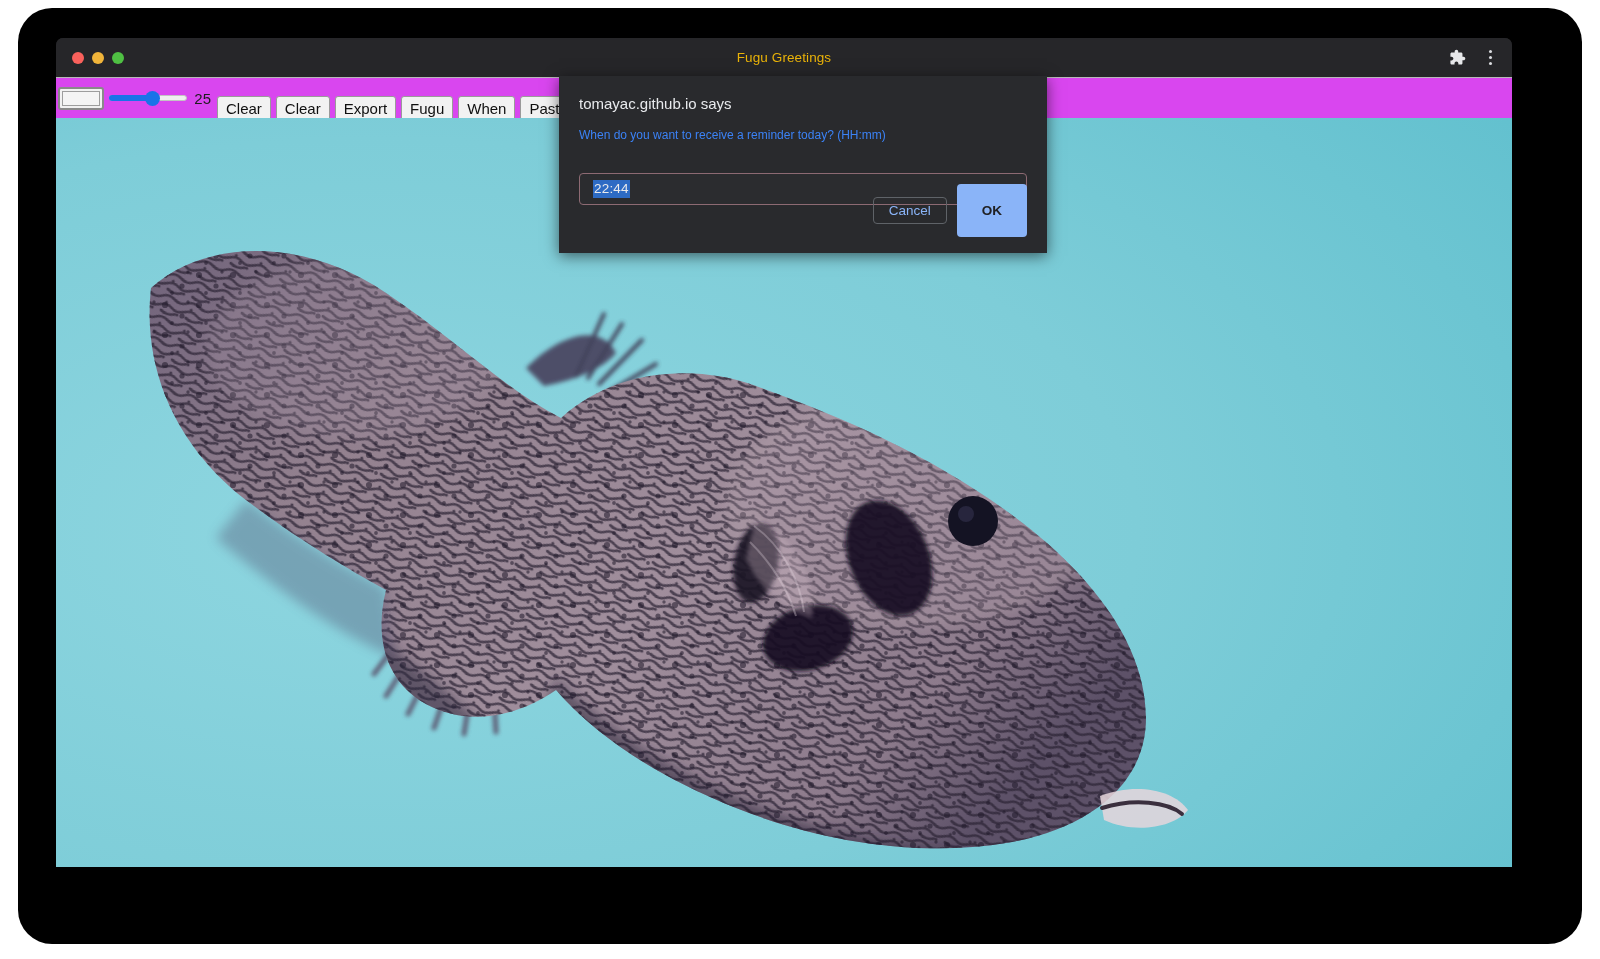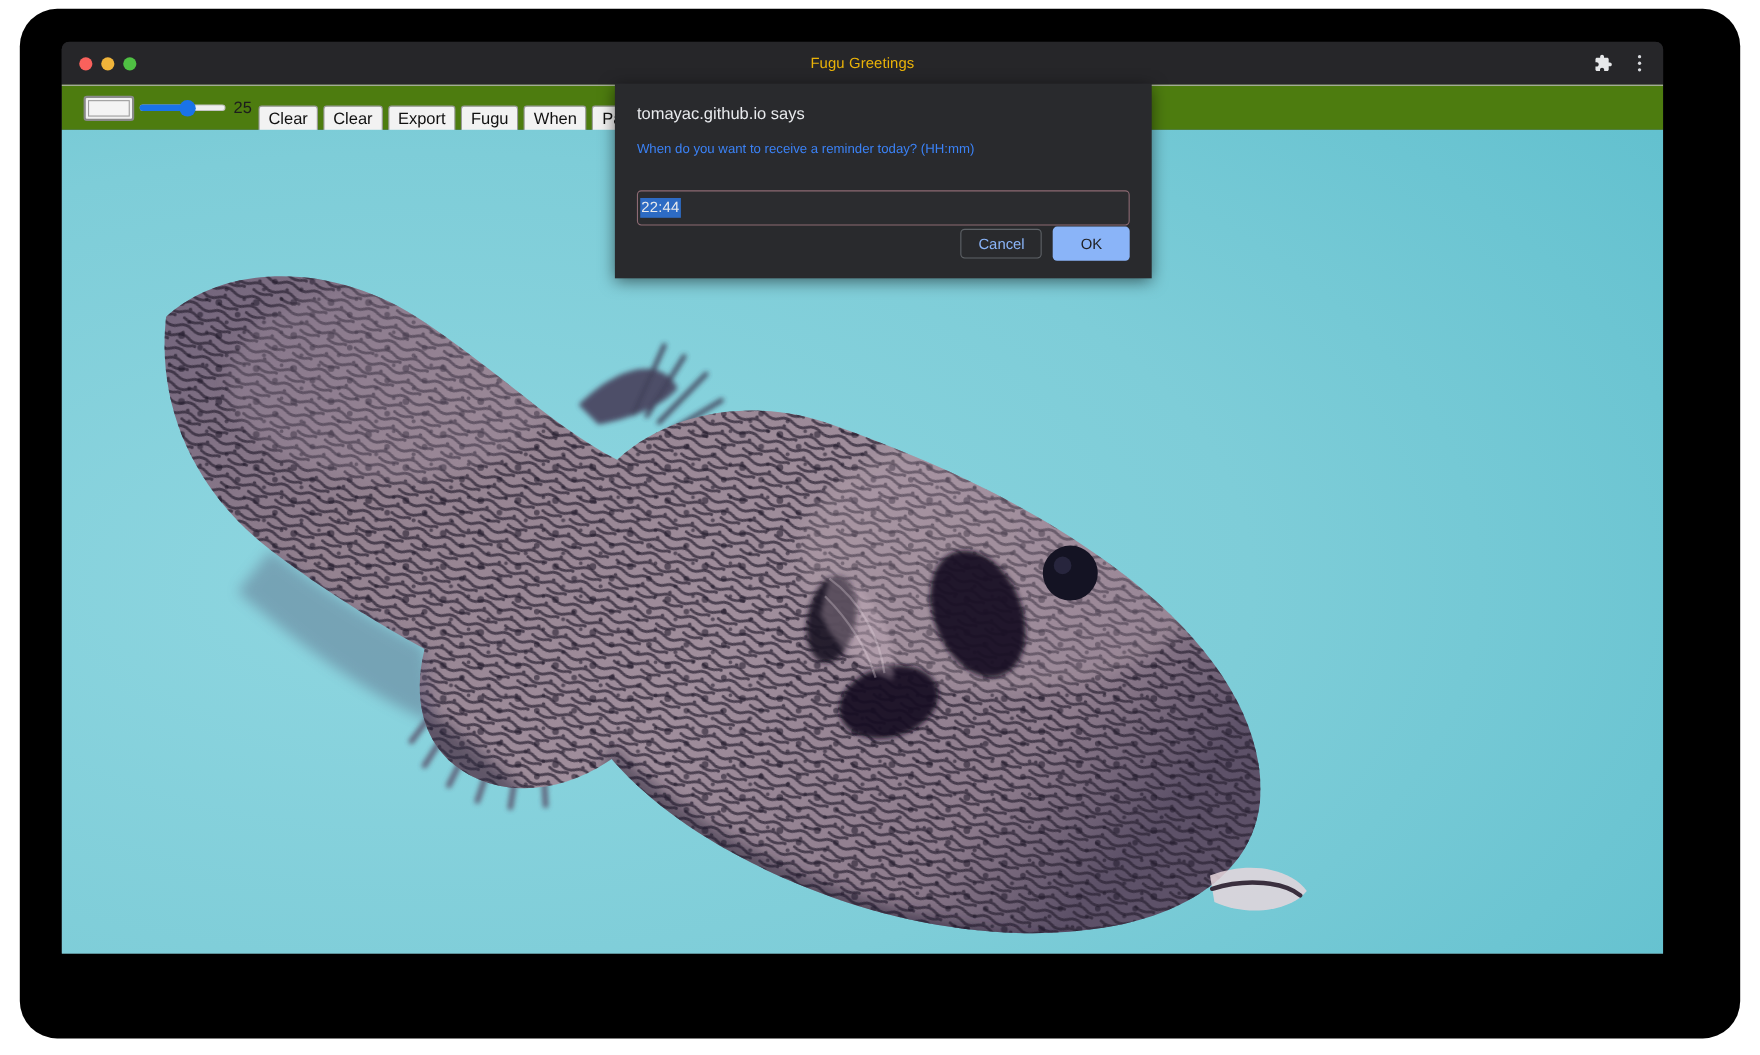--- a/index.html
+++ b/index.html
@@ -65,11 +65,11 @@
   #toolbar {
     position: relative;
     height: 41px;
-    background: #4d7c0f;
+    background: #d946ef;
     display: flex;
     align-items: center;
     gap: 5px;
-    padding: 0 20px;
+    padding: 0 2px;
     border-top: 1px solid #b8b8b8;
   }
   #color-swatch {

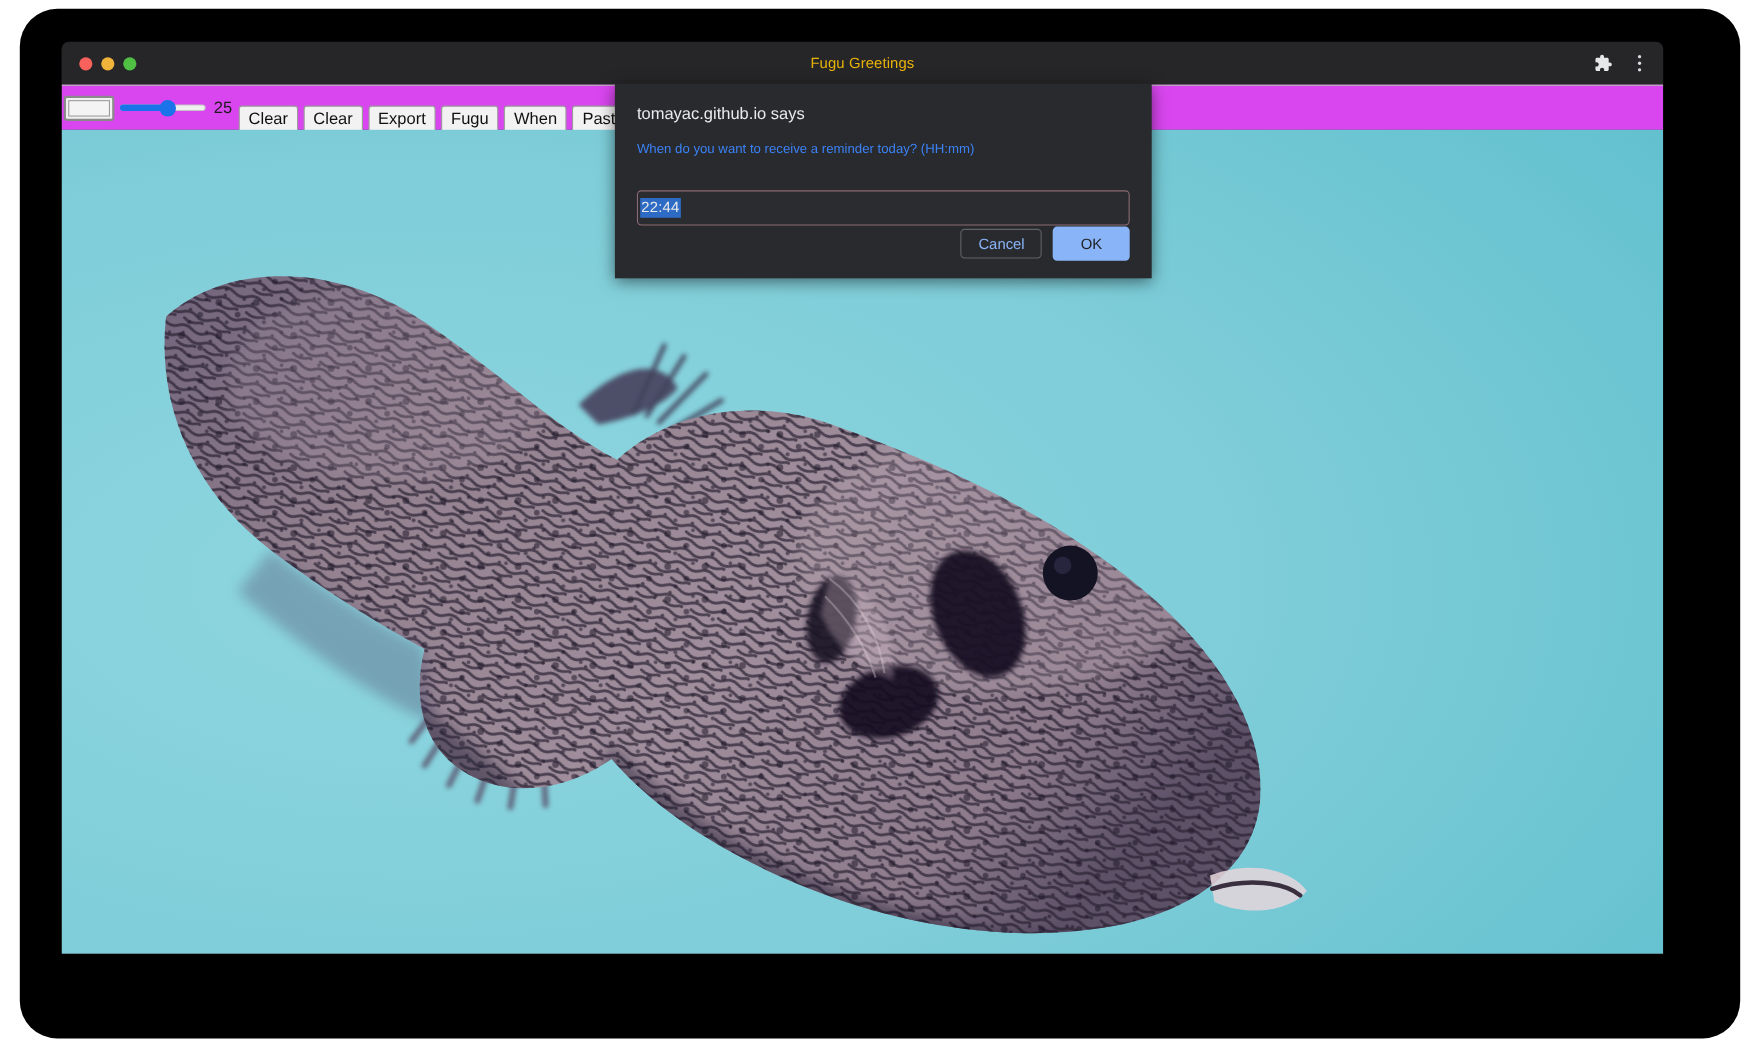--- a/index.html
+++ b/index.html
@@ -161,7 +161,7 @@
     border: 1px solid #8d6a73;
     border-radius: 4px;
     display: flex; align-items: center;
-    padding: 0 2px;
+    padding: 0 13px;
   }
   #dialog-input .sel {
     background: #2d6bc4;

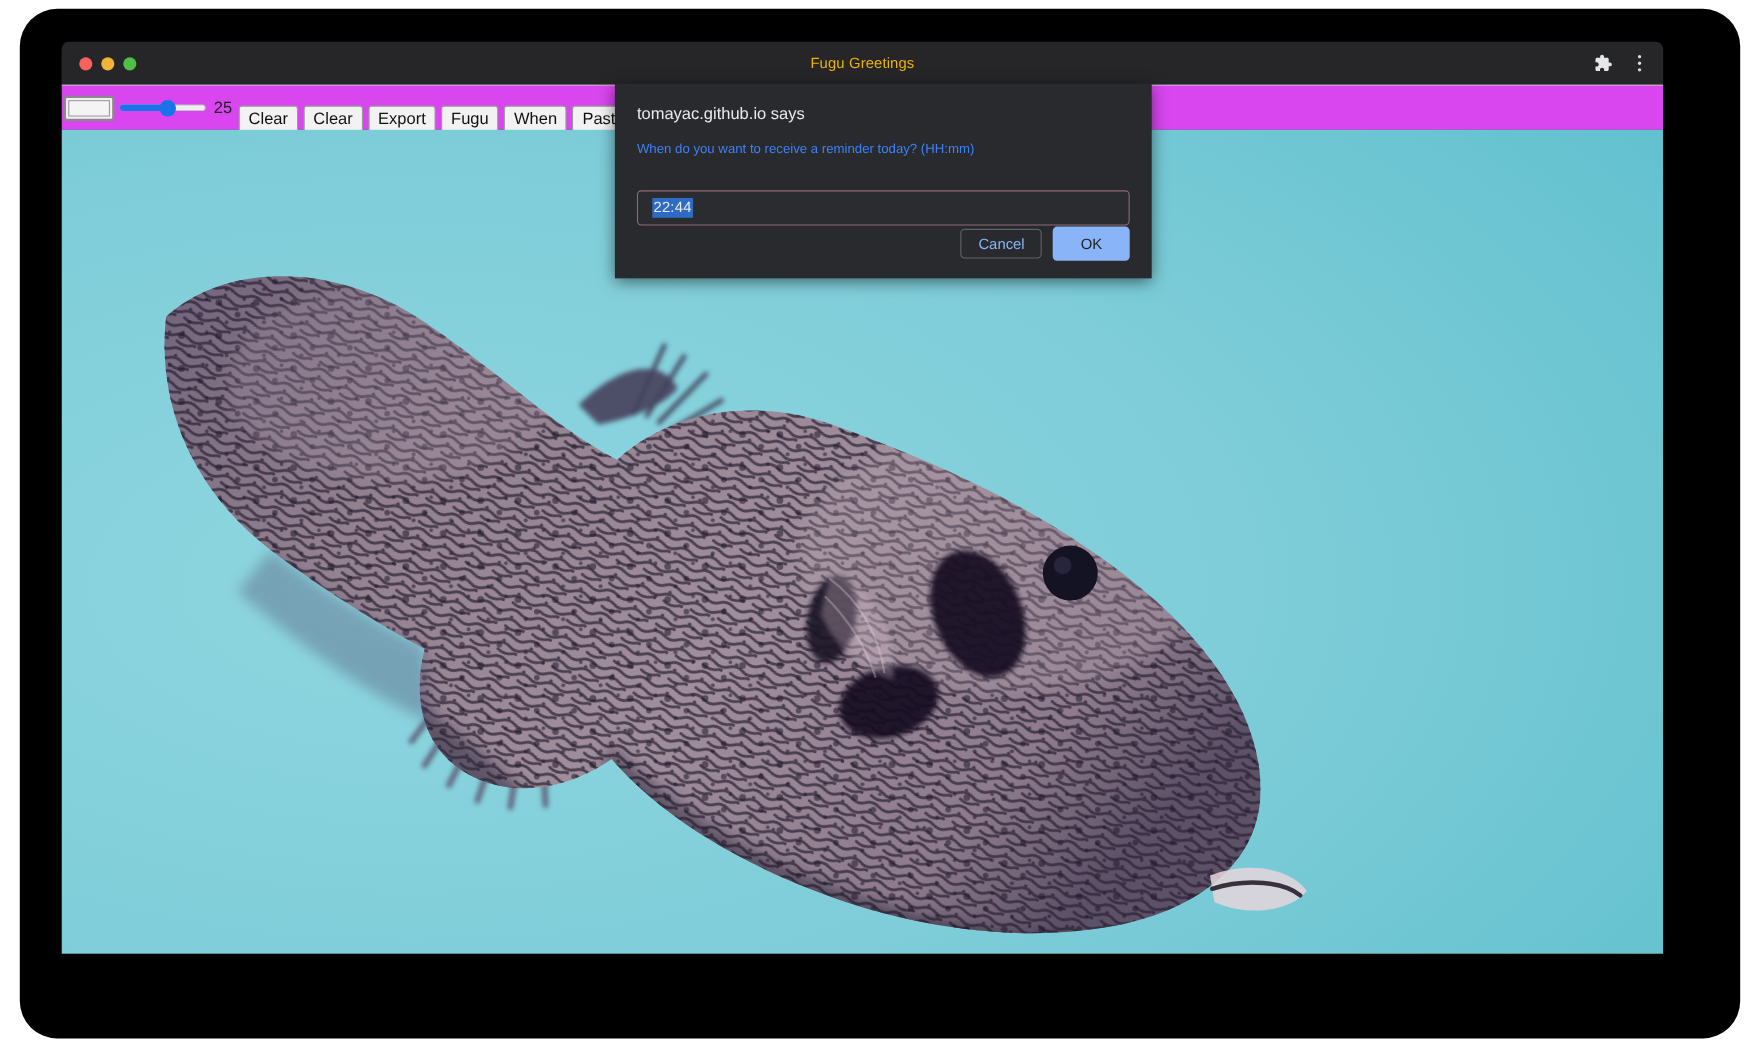--- a/index.html
+++ b/index.html
@@ -191,7 +191,8 @@
     color: #202124;
     font-size: 13.5px;
     font-family: "Liberation Sans", sans-serif;
-    padding: 8px 25px;
+    padding: 19px 25px;
+    font-weight: bold;
   }
 </style>
 </head>

